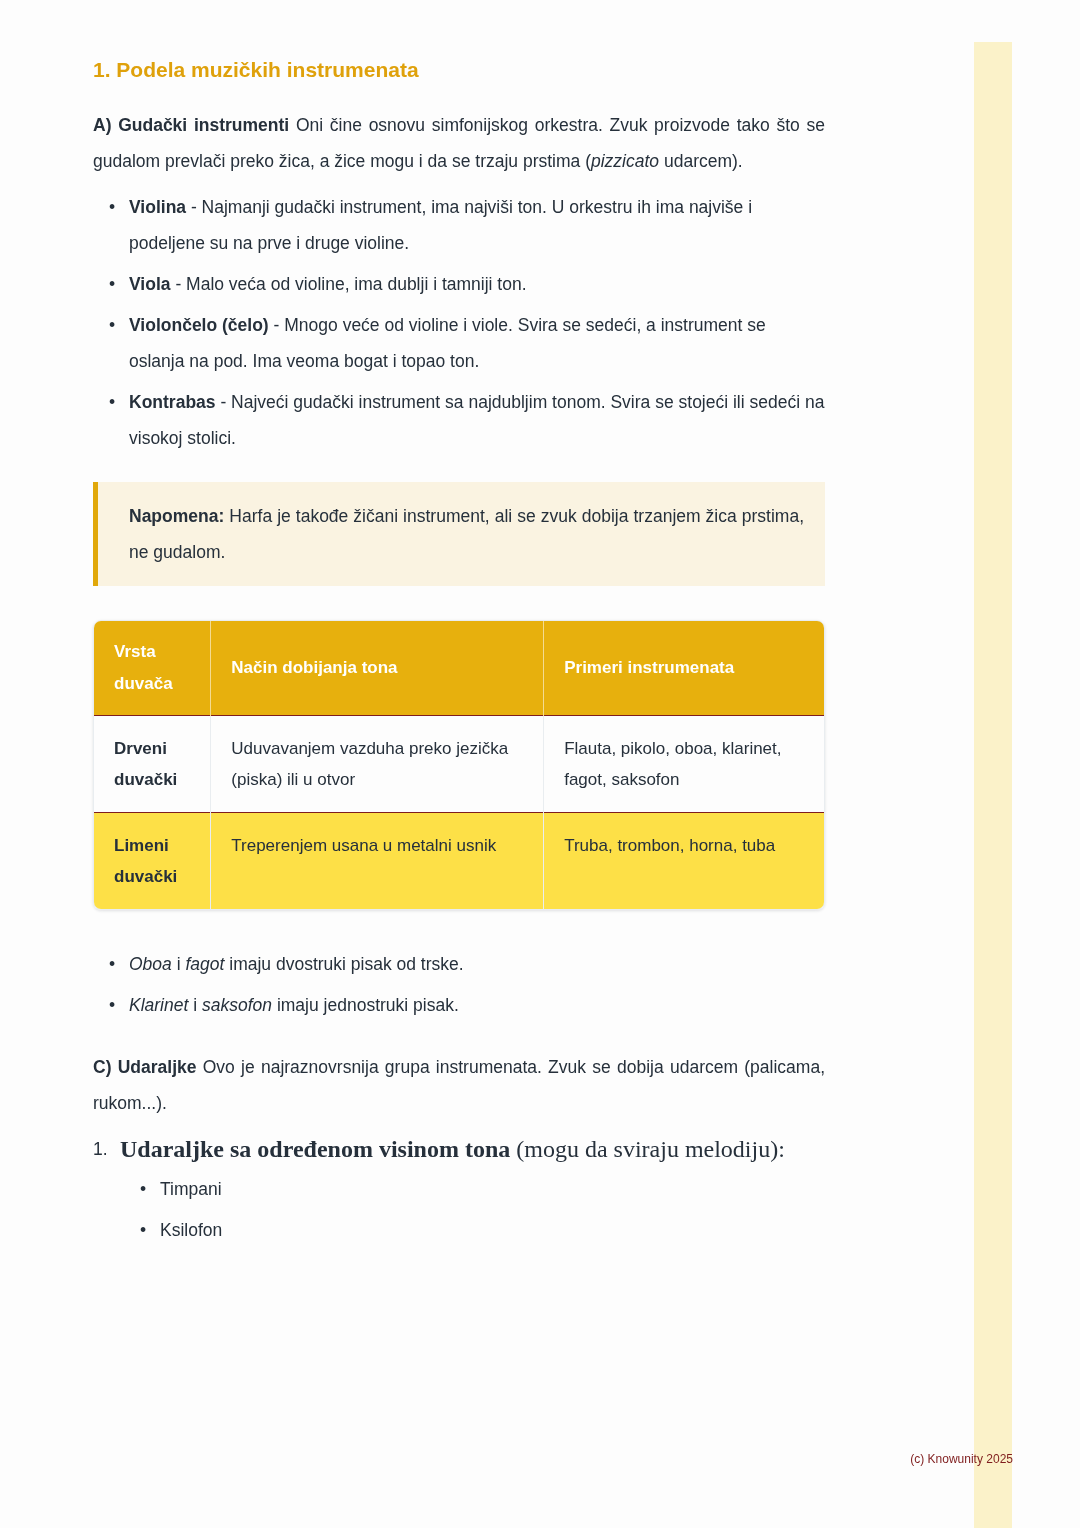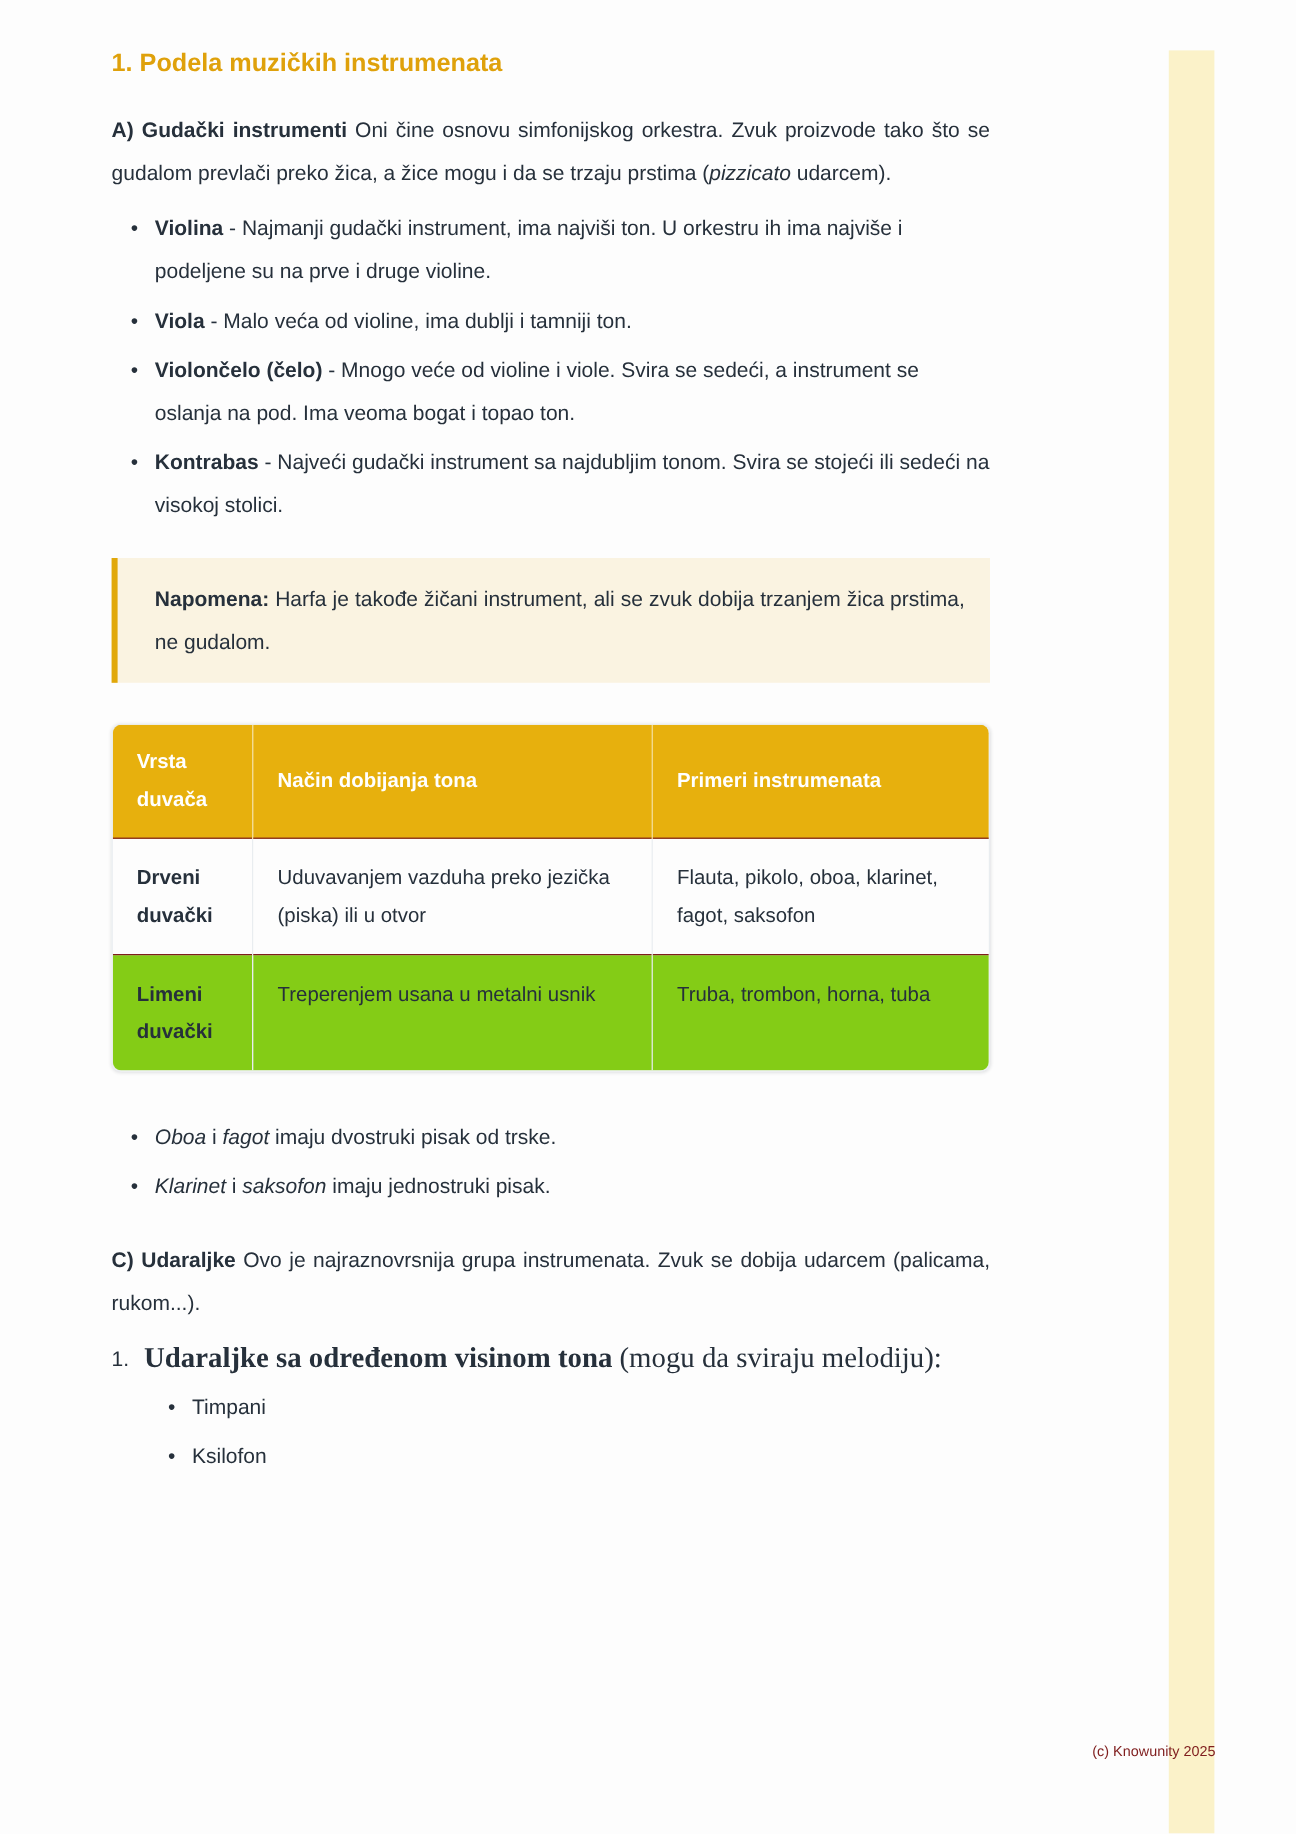--- a/index.html
+++ b/index.html
@@ -20,7 +20,7 @@
   }
   .content {
     position:absolute;
-    left:93px; top:39px;
+    left:93px; top:56px;
     width:732px;
     z-index:1;
   }

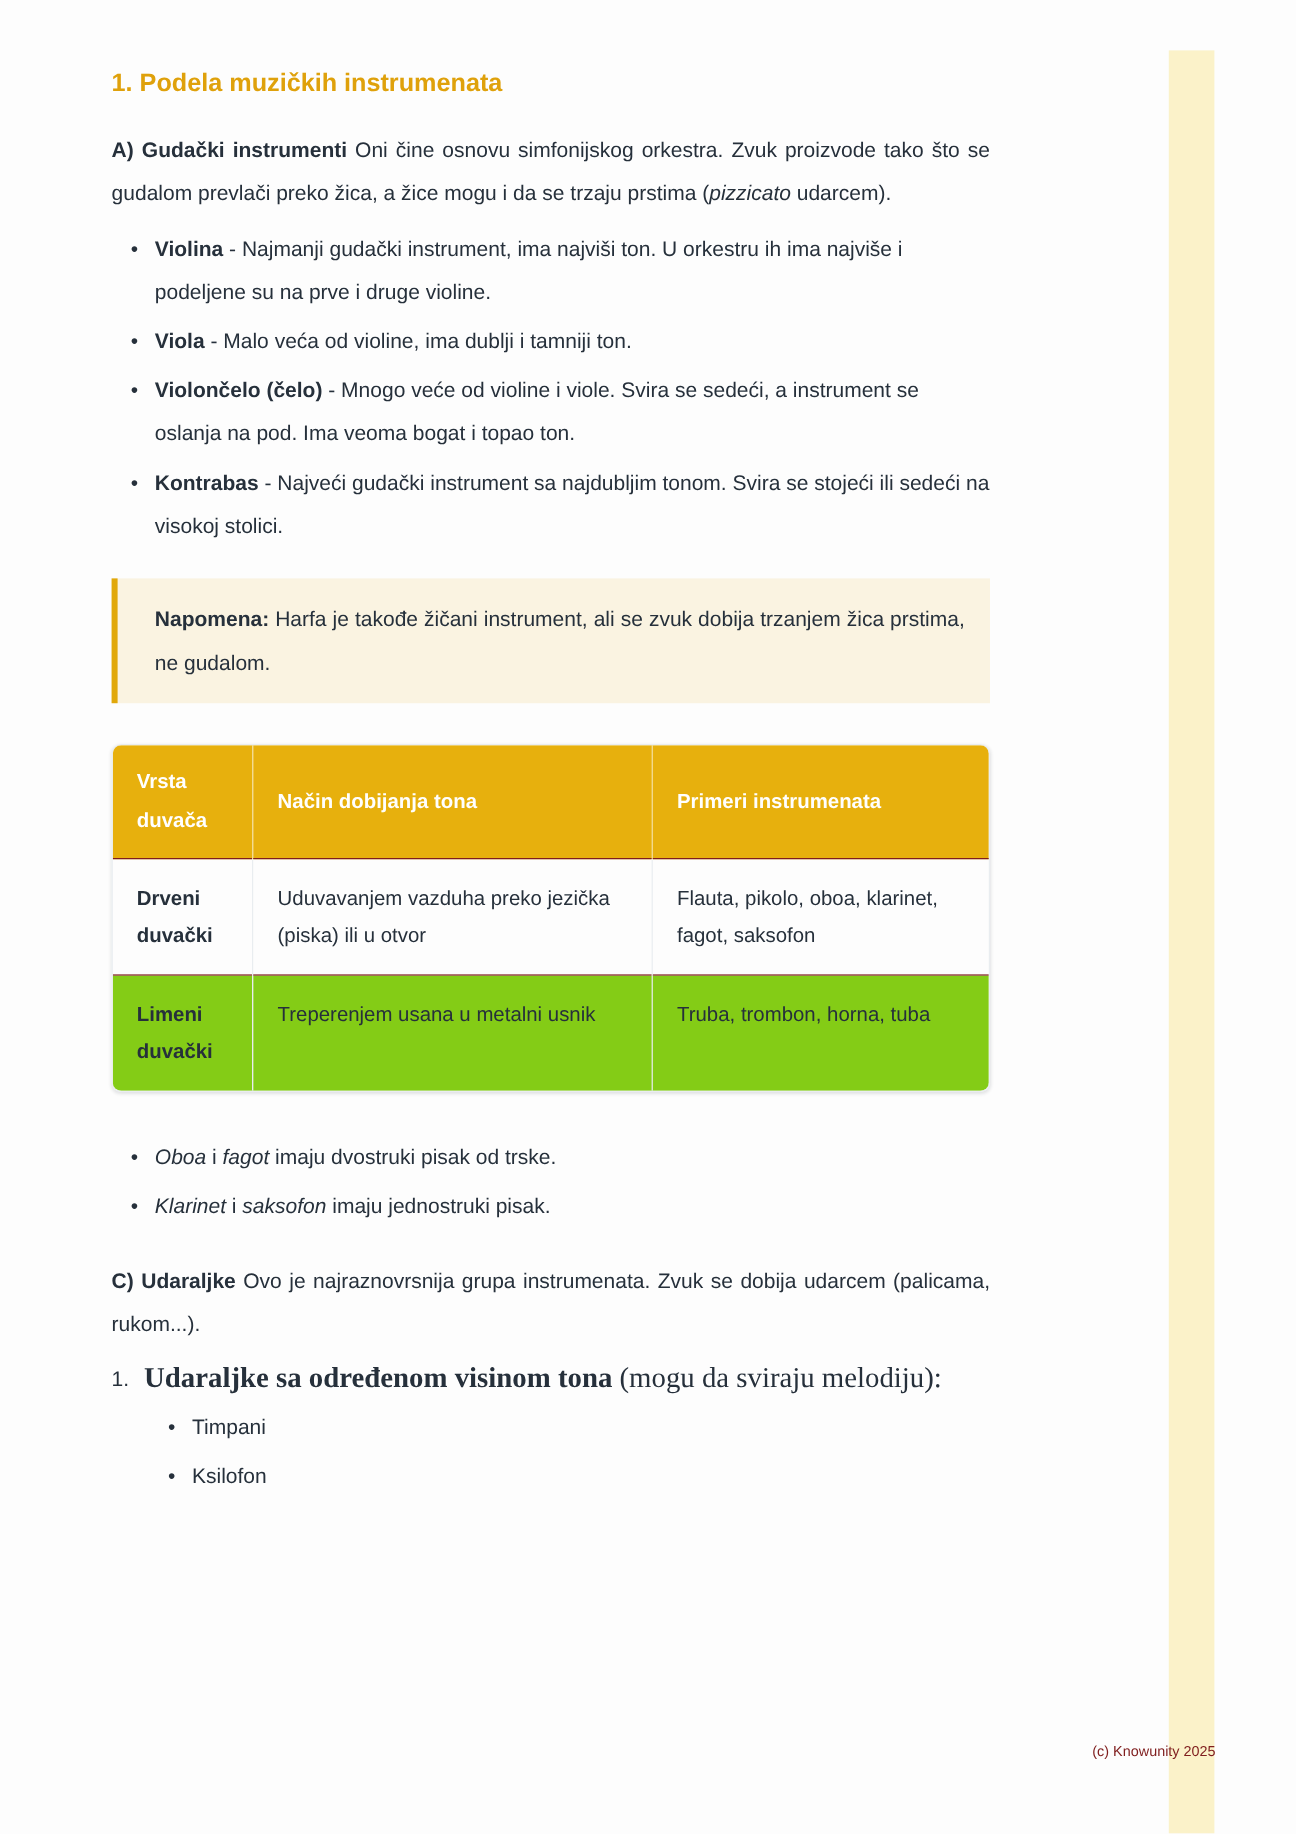--- a/index.html
+++ b/index.html
@@ -100,7 +100,7 @@
     border-top:1px solid #7f1d1d;
   }
   td + td { border-left:1px solid #e9edf0; }
-  tr.alt td { background:#84cc16; }
+  tr.alt td { background:#fde047; }
   td.rowhead { font-weight:bold; }
   .numbered { margin-top:10px; }
   .num-item { display:flex; }

